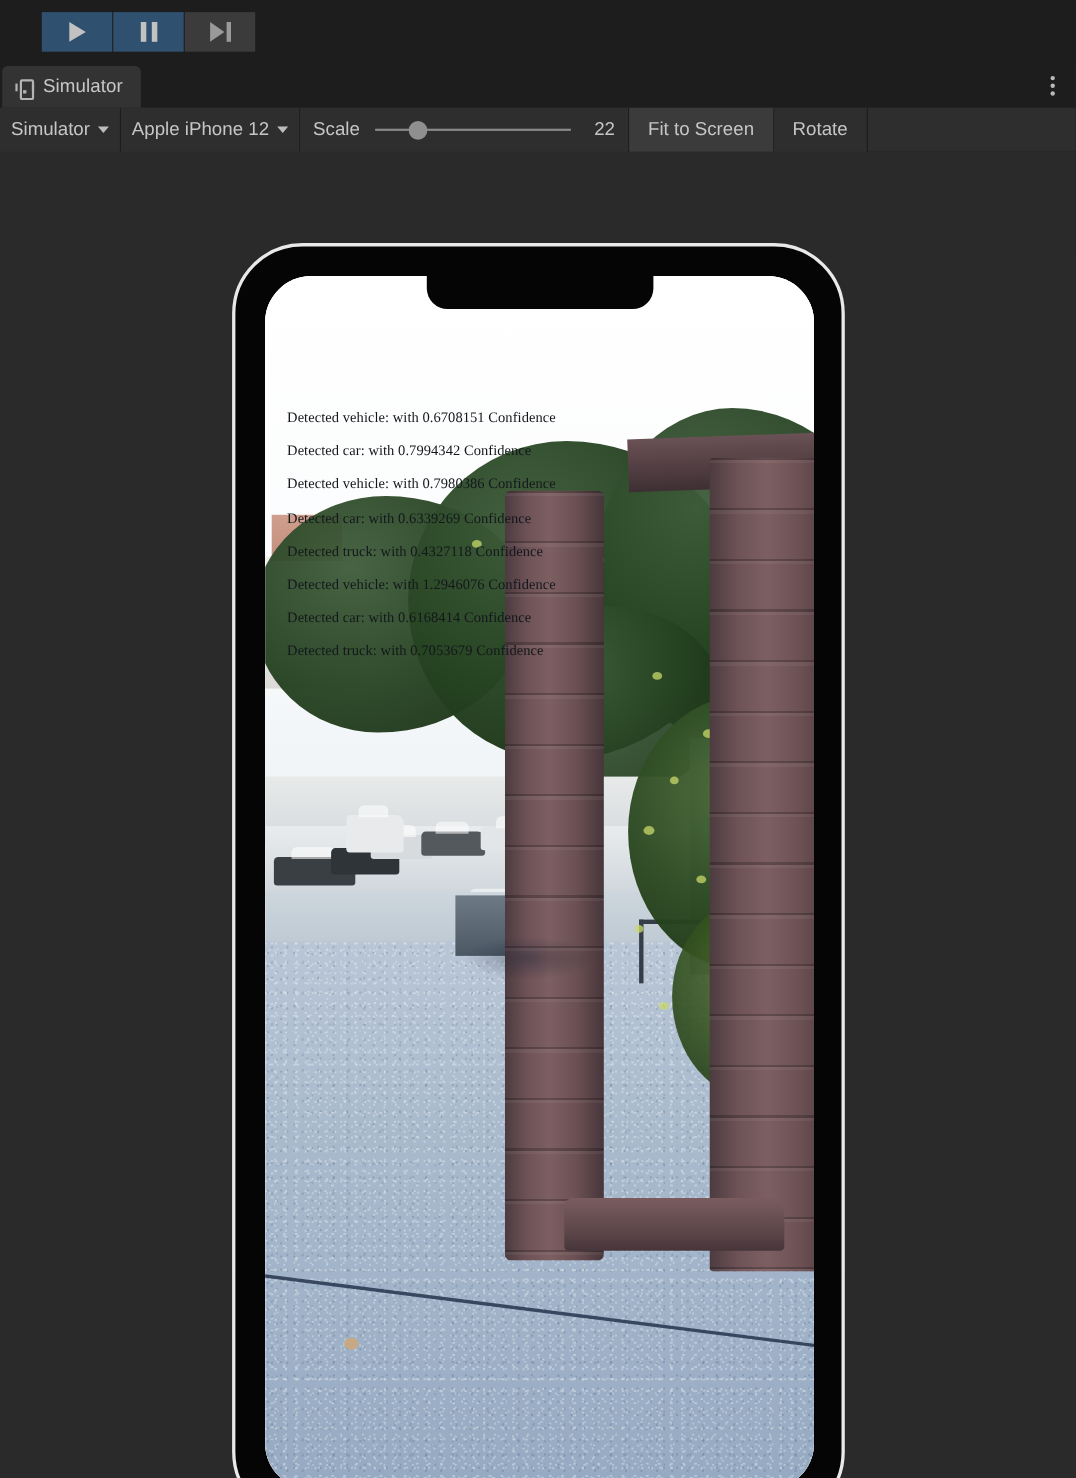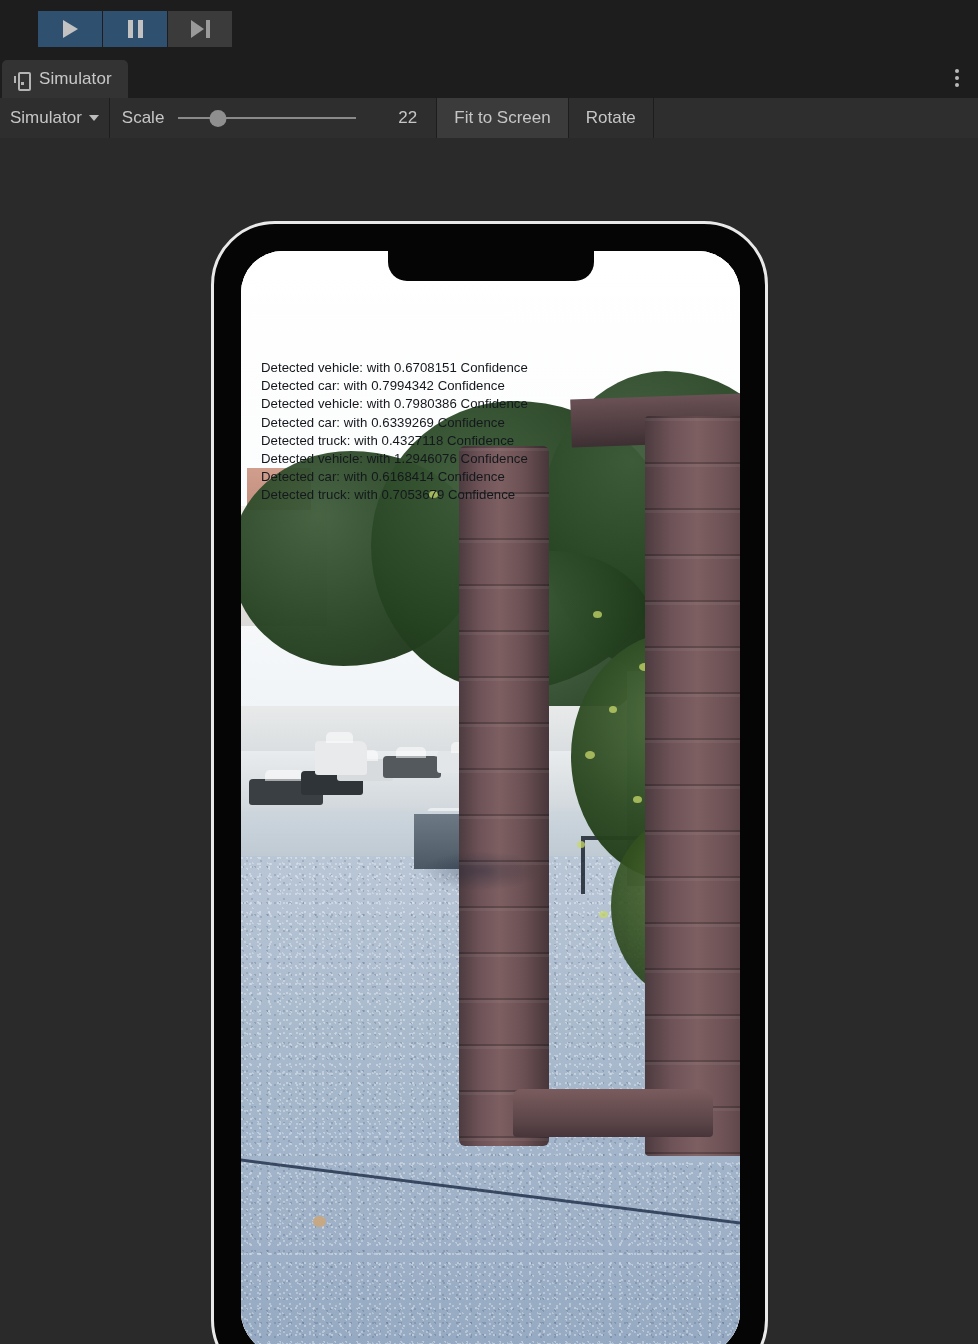--- a/index.html
+++ b/index.html
@@ -299,6 +299,10 @@
         <span>Simulator</span>
         <span class="caret"></span>
       </div>
+      <div class="tb tb-dd">
+        <span>Apple iPhone 12</span>
+        <span class="caret"></span>
+      </div>
       <div class="tb tb-scale">
         <span>Scale</span>
         <span class="slider">

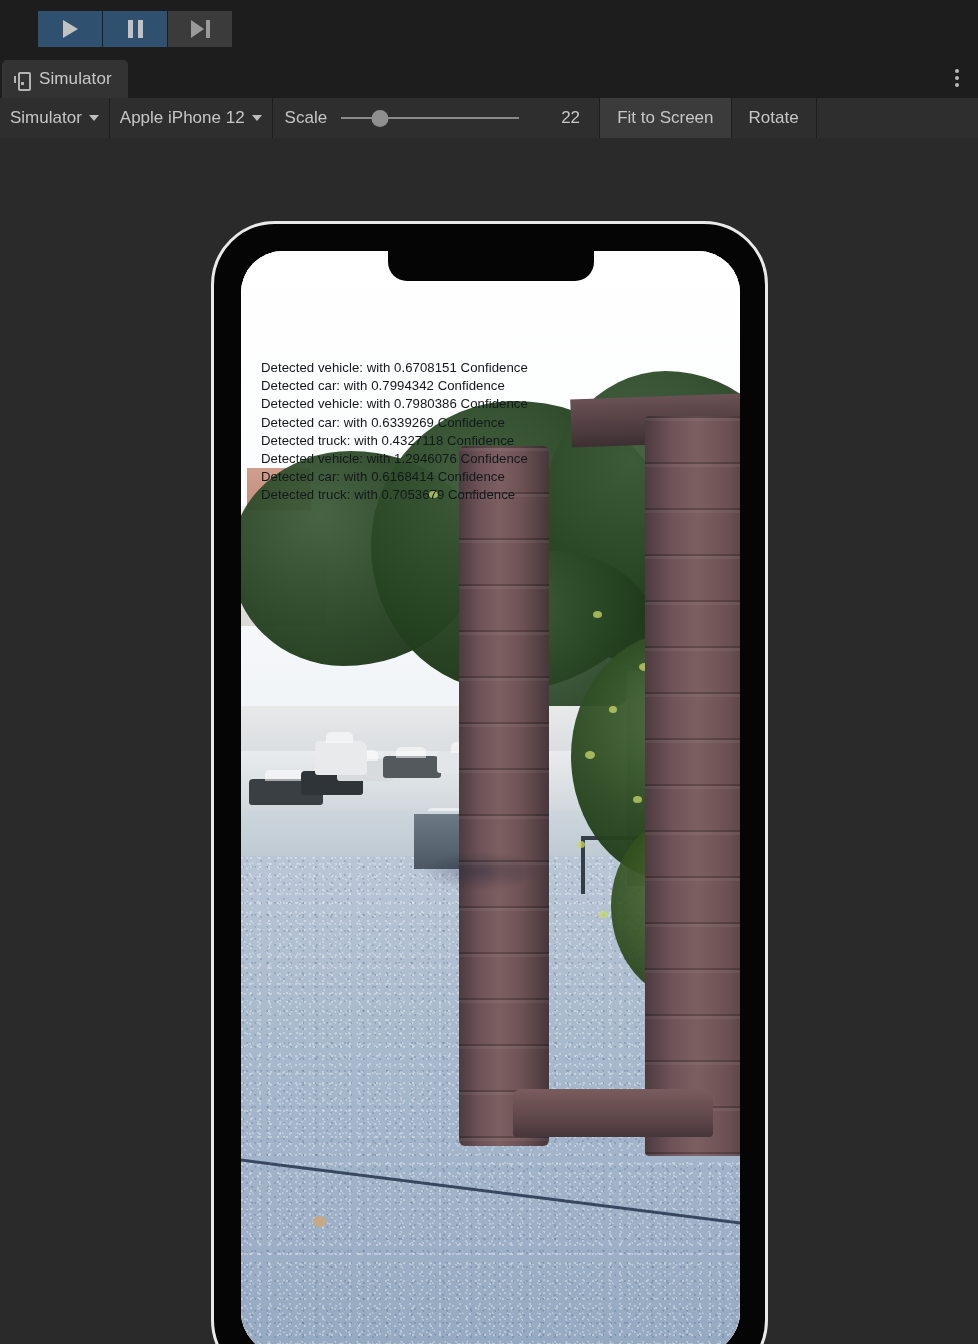--- a/index.html
+++ b/index.html
@@ -100,7 +100,7 @@
     position:absolute;left:22%;transform:translateX(-50%);
     width:17px;height:17px;border-radius:50%;background:#8f8f8f;
   }
-  .scaleval{min-width:26px;color:#c6c6c6;margin-left:28px;}
+  .scaleval{min-width:26px;text-align:right;color:#c6c6c6;}
   .tb-btn{padding:0 17px;}
   .tb-btn.active{background:#3b3b3b;}
 

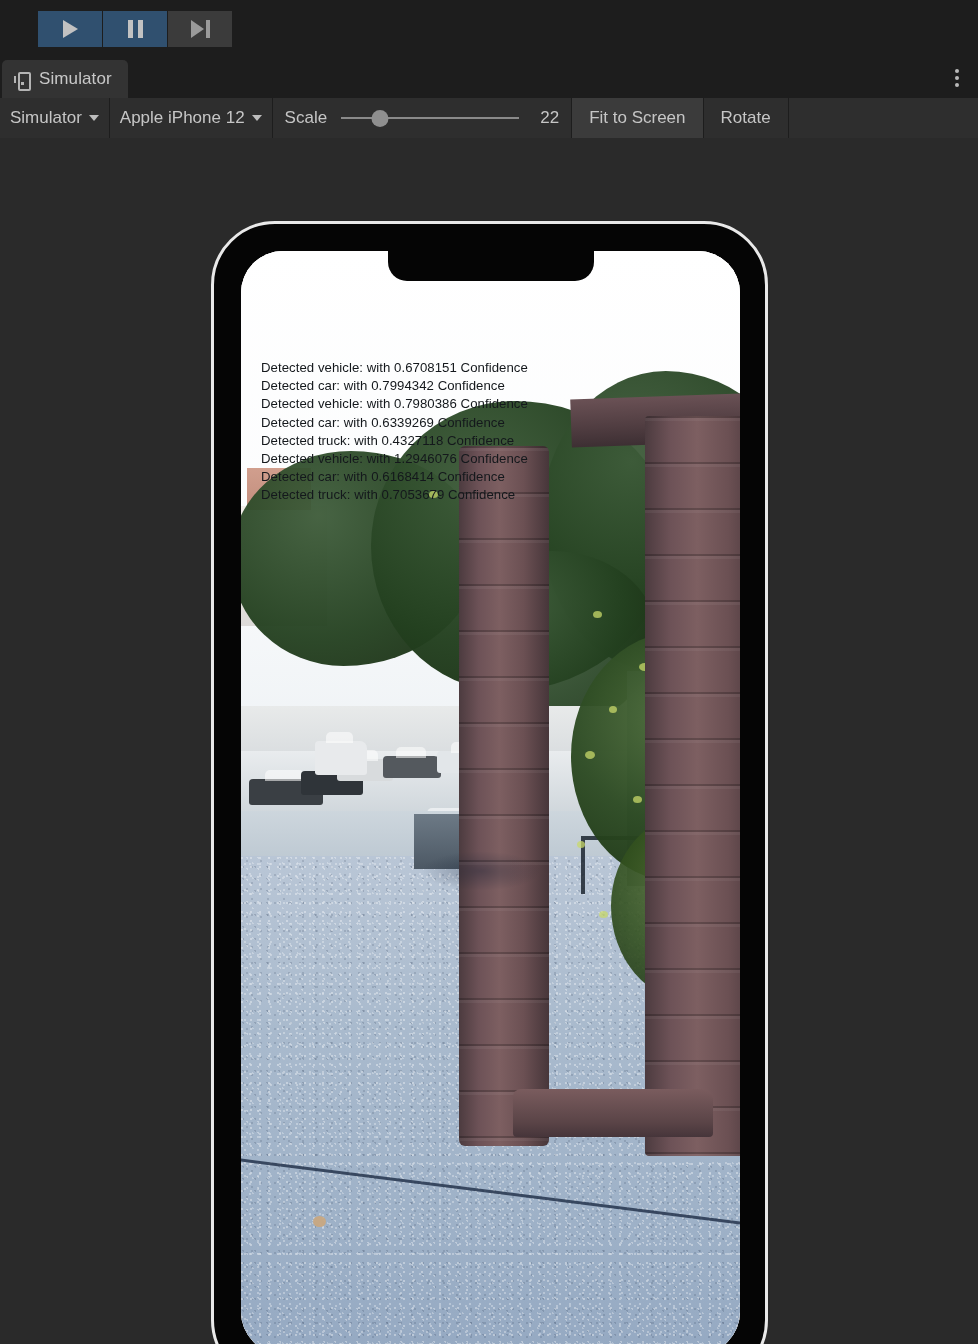--- a/index.html
+++ b/index.html
@@ -247,7 +247,8 @@
   .detline{
     color:#14181c;font-size:13.2px;line-height:18.2px;
     letter-spacing:.05px;white-space:nowrap;
-    font-family:Liberation Sans, sans-serif;
+    font-family:Liberation Serif, serif;
+    margin-top:12px;
   }
 </style>
 </head>

